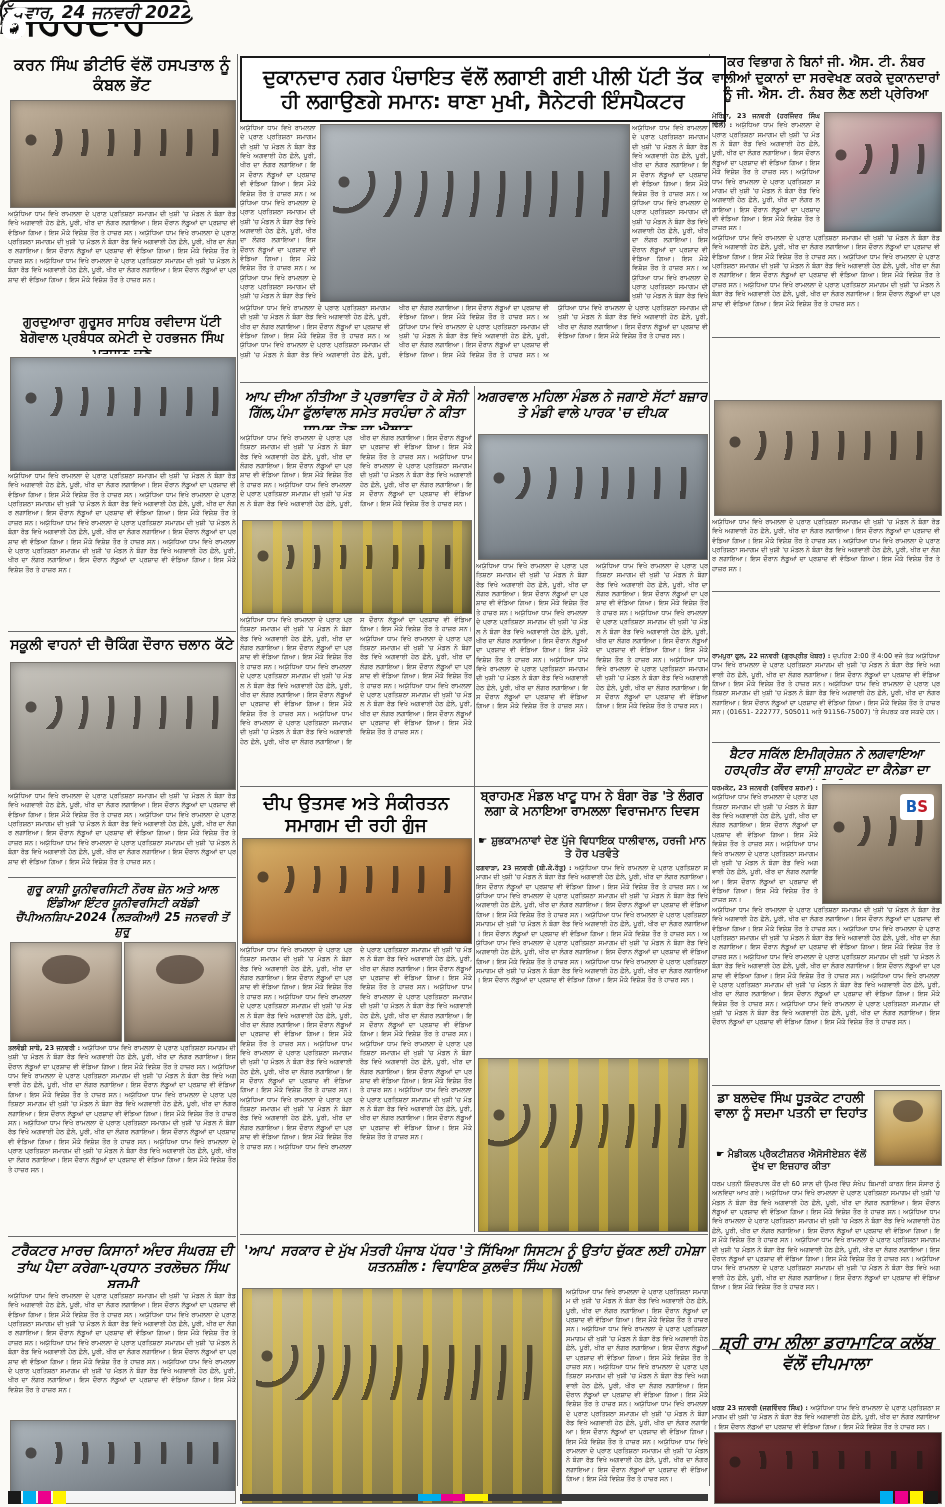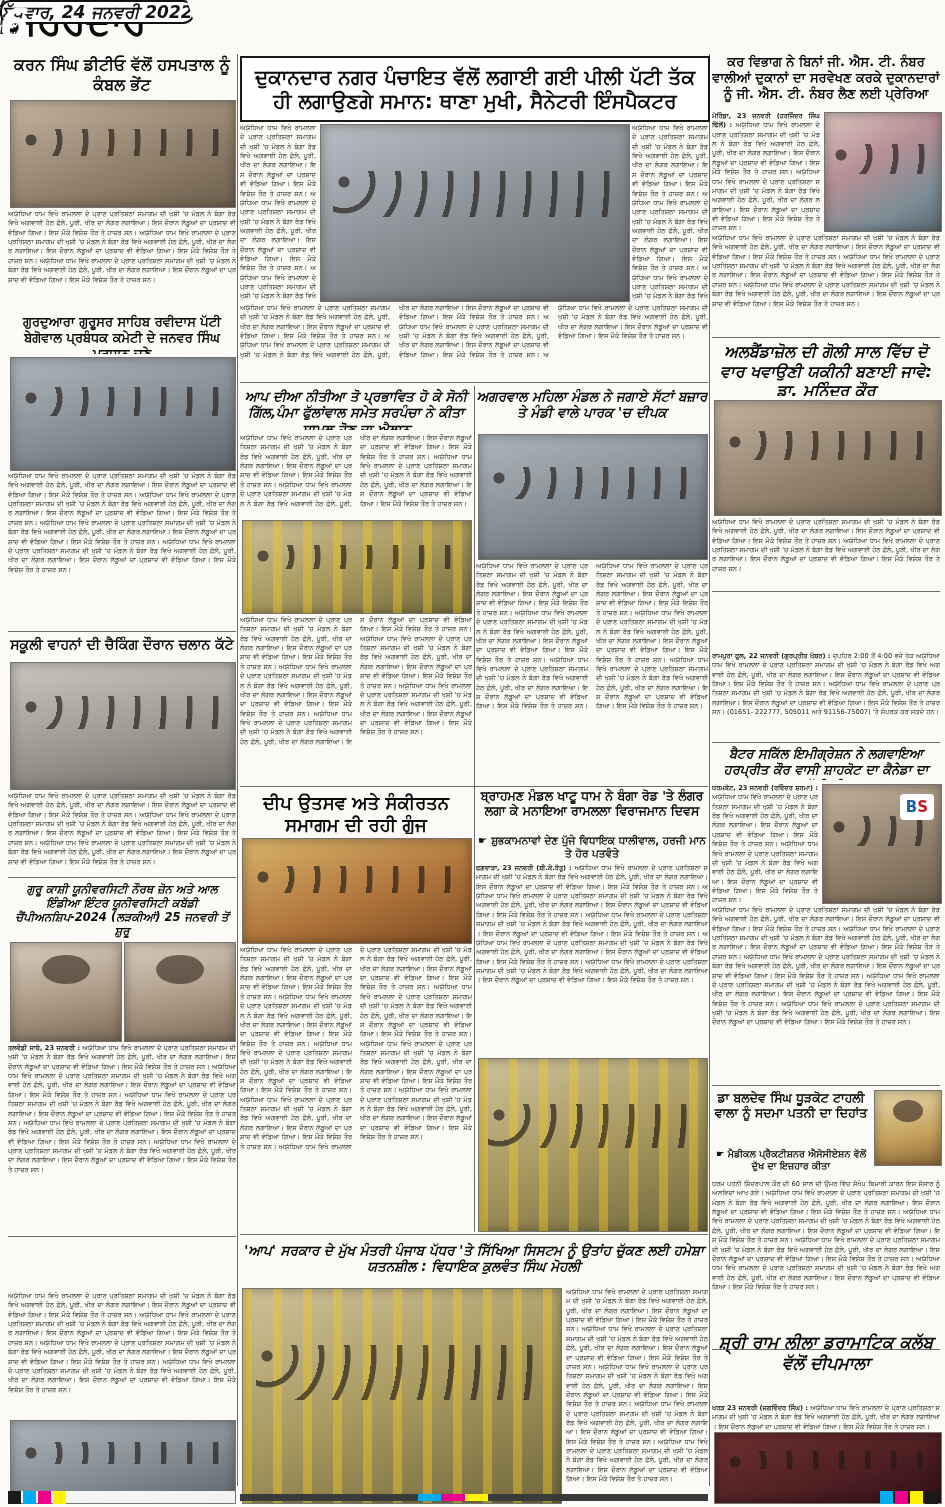--- a/index.html
+++ b/index.html
@@ -29,7 +29,7 @@
         word-break:break-all;}
   .cols3{column-count:3;column-gap:9px;}
   .cols2{column-count:2;column-gap:8px;}
-  .headbox{border:2px solid #1a1a1a;background:#fff;display:flex;align-items:center;justify-content:center;padding:2px 8px;}
+  .headbox{border:2px solid #1a1a1a;background:#fff;display:flex;align-items:center;justify-content:center;padding:2px 16px;}
   
   .photo{border:1px solid #77736d;box-shadow:inset 0 0 12px rgba(0,0,0,.35);}
   .photo::after{content:"";position:absolute;left:4%;right:4%;top:26%;height:26%;

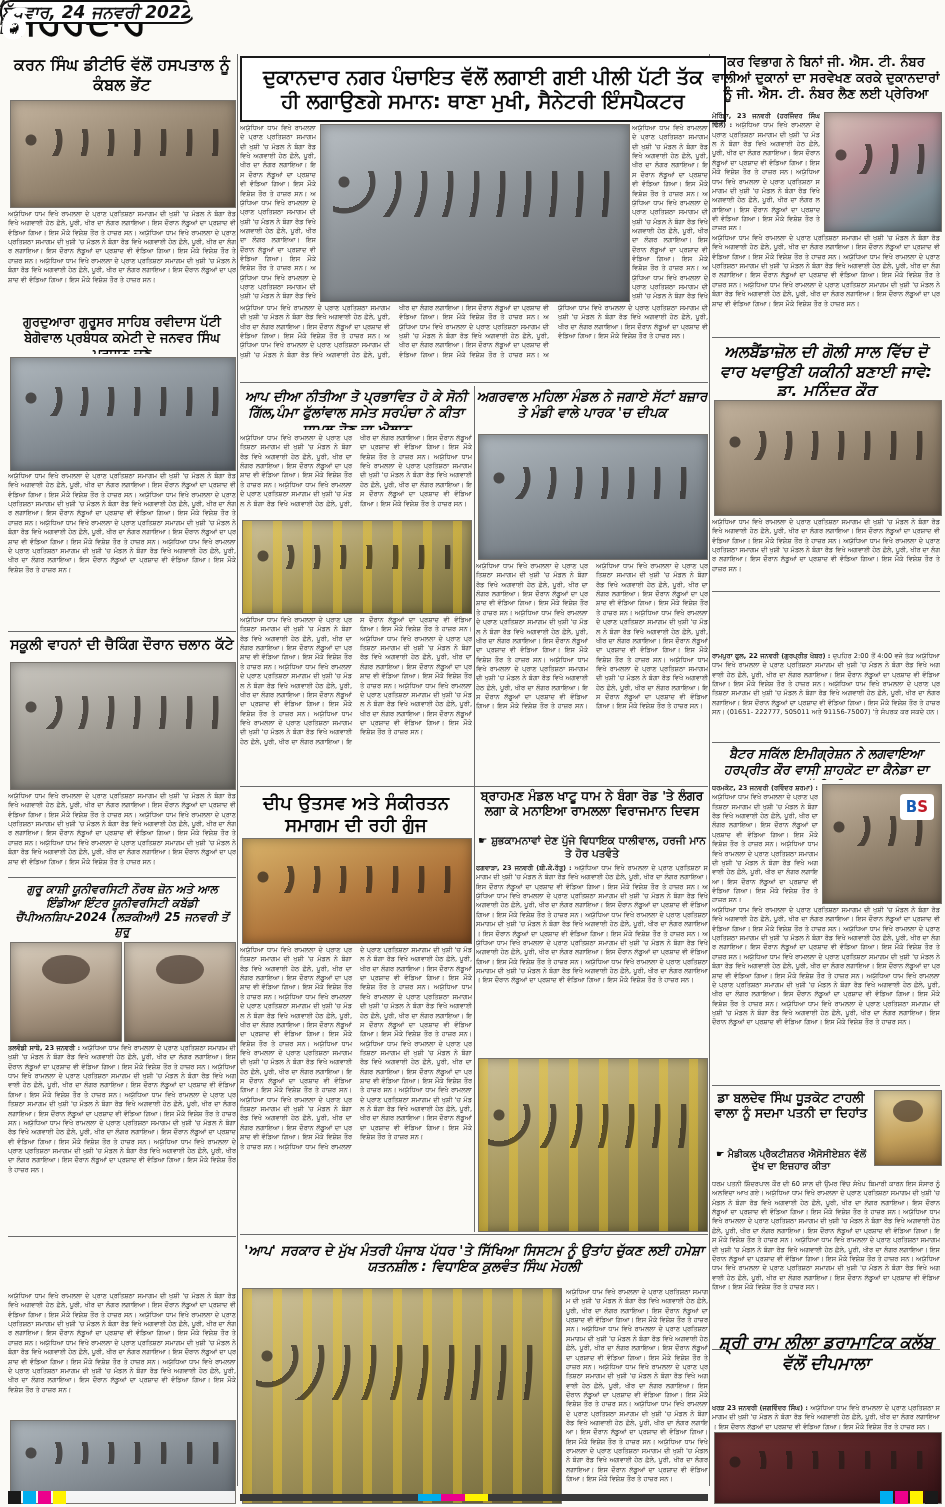--- a/index.html
+++ b/index.html
@@ -76,7 +76,7 @@
   <div class="abs photo ph-indoor" style="left:10px;top:100px;width:224px;height:106px;"></div>
   <div class="abs body" style="left:8px;top:210px;width:228px;height:100px;">ਅਯੁੱਧਿਆ ਧਾਮ ਵਿਖੇ ਰਾਮਲਲਾ ਦੇ ਪ੍ਰਾਣ ਪ੍ਰਤਿਸ਼ਠਾ ਸਮਾਗਮ ਦੀ ਖੁਸ਼ੀ 'ਚ ਮੰਡਲ ਨੇ ਬੰਗਾ ਰੋਡ ਵਿਖੇ ਅਗਵਾਈ ਹੇਠ ਛੋਲੇ, ਪੂਰੀ, ਖੀਰ ਦਾ ਲੰਗਰ ਲਗਾਇਆ। ਇਸ ਦੌਰਾਨ ਲੱਡੂਆਂ ਦਾ ਪ੍ਰਸ਼ਾਦ ਵੀ ਵੰਡਿਆ ਗਿਆ। ਇਸ ਮੌਕੇ ਵਿਸ਼ੇਸ਼ ਤੌਰ ਤੇ ਹਾਜ਼ਰ ਸਨ। ਅਯੁੱਧਿਆ ਧਾਮ ਵਿਖੇ ਰਾਮਲਲਾ ਦੇ ਪ੍ਰਾਣ ਪ੍ਰਤਿਸ਼ਠਾ ਸਮਾਗਮ ਦੀ ਖੁਸ਼ੀ 'ਚ ਮੰਡਲ ਨੇ ਬੰਗਾ ਰੋਡ ਵਿਖੇ ਅਗਵਾਈ ਹੇਠ ਛੋਲੇ, ਪੂਰੀ, ਖੀਰ ਦਾ ਲੰਗਰ ਲਗਾਇਆ। ਇਸ ਦੌਰਾਨ ਲੱਡੂਆਂ ਦਾ ਪ੍ਰਸ਼ਾਦ ਵੀ ਵੰਡਿਆ ਗਿਆ। ਇਸ ਮੌਕੇ ਵਿਸ਼ੇਸ਼ ਤੌਰ ਤੇ ਹਾਜ਼ਰ ਸਨ। ਅਯੁੱਧਿਆ ਧਾਮ ਵਿਖੇ ਰਾਮਲਲਾ ਦੇ ਪ੍ਰਾਣ ਪ੍ਰਤਿਸ਼ਠਾ ਸਮਾਗਮ ਦੀ ਖੁਸ਼ੀ 'ਚ ਮੰਡਲ ਨੇ ਬੰਗਾ ਰੋਡ ਵਿਖੇ ਅਗਵਾਈ ਹੇਠ ਛੋਲੇ, ਪੂਰੀ, ਖੀਰ ਦਾ ਲੰਗਰ ਲਗਾਇਆ। ਇਸ ਦੌਰਾਨ ਲੱਡੂਆਂ ਦਾ ਪ੍ਰਸ਼ਾਦ ਵੀ ਵੰਡਿਆ ਗਿਆ। ਇਸ ਮੌਕੇ ਵਿਸ਼ੇਸ਼ ਤੌਰ ਤੇ ਹਾਜ਼ਰ ਸਨ।</div>
 
-  <div class="abs hl" style="left:8px;top:314px;width:228px;height:40px;font-size:13px;" class2="it">ਗੁਰਦੁਆਰਾ ਗੁਰੂਸਰ ਸਾਹਿਬ ਰਵੀਦਾਸ ਪੱਟੀ ਬੇਗੋਵਾਲ ਪ੍ਰਬੰਧਕ ਕਮੇਟੀ ਦੇ ਜਨਵਰ ਸਿੰਘ ਪ੍ਰਧਾਨ ਚੁਣੇ</div>
+  <div class="abs hl" style="left:8px;top:314px;width:228px;height:40px;font-size:13px;" class2="it">ਗੁਰਦੁਆਰਾ ਗੁਰੂਸਰ ਸਾਹਿਬ ਰਵੀਦਾਸ ਪੱਟੀ ਬੇਗੋਵਾਲ ਪ੍ਰਬੰਧਕ ਕਮੇਟੀ ਦੇ ਹਰਭਜਨ ਸਿੰਘ ਪ੍ਰਧਾਨ ਚੁਣੇ</div>
   <div class="abs photo ph-cool" style="left:10px;top:357px;width:224px;height:112px;"></div>
   <div class="abs body" style="left:8px;top:472px;width:228px;height:156px;">ਅਯੁੱਧਿਆ ਧਾਮ ਵਿਖੇ ਰਾਮਲਲਾ ਦੇ ਪ੍ਰਾਣ ਪ੍ਰਤਿਸ਼ਠਾ ਸਮਾਗਮ ਦੀ ਖੁਸ਼ੀ 'ਚ ਮੰਡਲ ਨੇ ਬੰਗਾ ਰੋਡ ਵਿਖੇ ਅਗਵਾਈ ਹੇਠ ਛੋਲੇ, ਪੂਰੀ, ਖੀਰ ਦਾ ਲੰਗਰ ਲਗਾਇਆ। ਇਸ ਦੌਰਾਨ ਲੱਡੂਆਂ ਦਾ ਪ੍ਰਸ਼ਾਦ ਵੀ ਵੰਡਿਆ ਗਿਆ। ਇਸ ਮੌਕੇ ਵਿਸ਼ੇਸ਼ ਤੌਰ ਤੇ ਹਾਜ਼ਰ ਸਨ। ਅਯੁੱਧਿਆ ਧਾਮ ਵਿਖੇ ਰਾਮਲਲਾ ਦੇ ਪ੍ਰਾਣ ਪ੍ਰਤਿਸ਼ਠਾ ਸਮਾਗਮ ਦੀ ਖੁਸ਼ੀ 'ਚ ਮੰਡਲ ਨੇ ਬੰਗਾ ਰੋਡ ਵਿਖੇ ਅਗਵਾਈ ਹੇਠ ਛੋਲੇ, ਪੂਰੀ, ਖੀਰ ਦਾ ਲੰਗਰ ਲਗਾਇਆ। ਇਸ ਦੌਰਾਨ ਲੱਡੂਆਂ ਦਾ ਪ੍ਰਸ਼ਾਦ ਵੀ ਵੰਡਿਆ ਗਿਆ। ਇਸ ਮੌਕੇ ਵਿਸ਼ੇਸ਼ ਤੌਰ ਤੇ ਹਾਜ਼ਰ ਸਨ। ਅਯੁੱਧਿਆ ਧਾਮ ਵਿਖੇ ਰਾਮਲਲਾ ਦੇ ਪ੍ਰਾਣ ਪ੍ਰਤਿਸ਼ਠਾ ਸਮਾਗਮ ਦੀ ਖੁਸ਼ੀ 'ਚ ਮੰਡਲ ਨੇ ਬੰਗਾ ਰੋਡ ਵਿਖੇ ਅਗਵਾਈ ਹੇਠ ਛੋਲੇ, ਪੂਰੀ, ਖੀਰ ਦਾ ਲੰਗਰ ਲਗਾਇਆ। ਇਸ ਦੌਰਾਨ ਲੱਡੂਆਂ ਦਾ ਪ੍ਰਸ਼ਾਦ ਵੀ ਵੰਡਿਆ ਗਿਆ। ਇਸ ਮੌਕੇ ਵਿਸ਼ੇਸ਼ ਤੌਰ ਤੇ ਹਾਜ਼ਰ ਸਨ। ਅਯੁੱਧਿਆ ਧਾਮ ਵਿਖੇ ਰਾਮਲਲਾ ਦੇ ਪ੍ਰਾਣ ਪ੍ਰਤਿਸ਼ਠਾ ਸਮਾਗਮ ਦੀ ਖੁਸ਼ੀ 'ਚ ਮੰਡਲ ਨੇ ਬੰਗਾ ਰੋਡ ਵਿਖੇ ਅਗਵਾਈ ਹੇਠ ਛੋਲੇ, ਪੂਰੀ, ਖੀਰ ਦਾ ਲੰਗਰ ਲਗਾਇਆ। ਇਸ ਦੌਰਾਨ ਲੱਡੂਆਂ ਦਾ ਪ੍ਰਸ਼ਾਦ ਵੀ ਵੰਡਿਆ ਗਿਆ। ਇਸ ਮੌਕੇ ਵਿਸ਼ੇਸ਼ ਤੌਰ ਤੇ ਹਾਜ਼ਰ ਸਨ।</div>
   <div class="abs hr" style="left:8px;top:631px;width:228px;"></div>

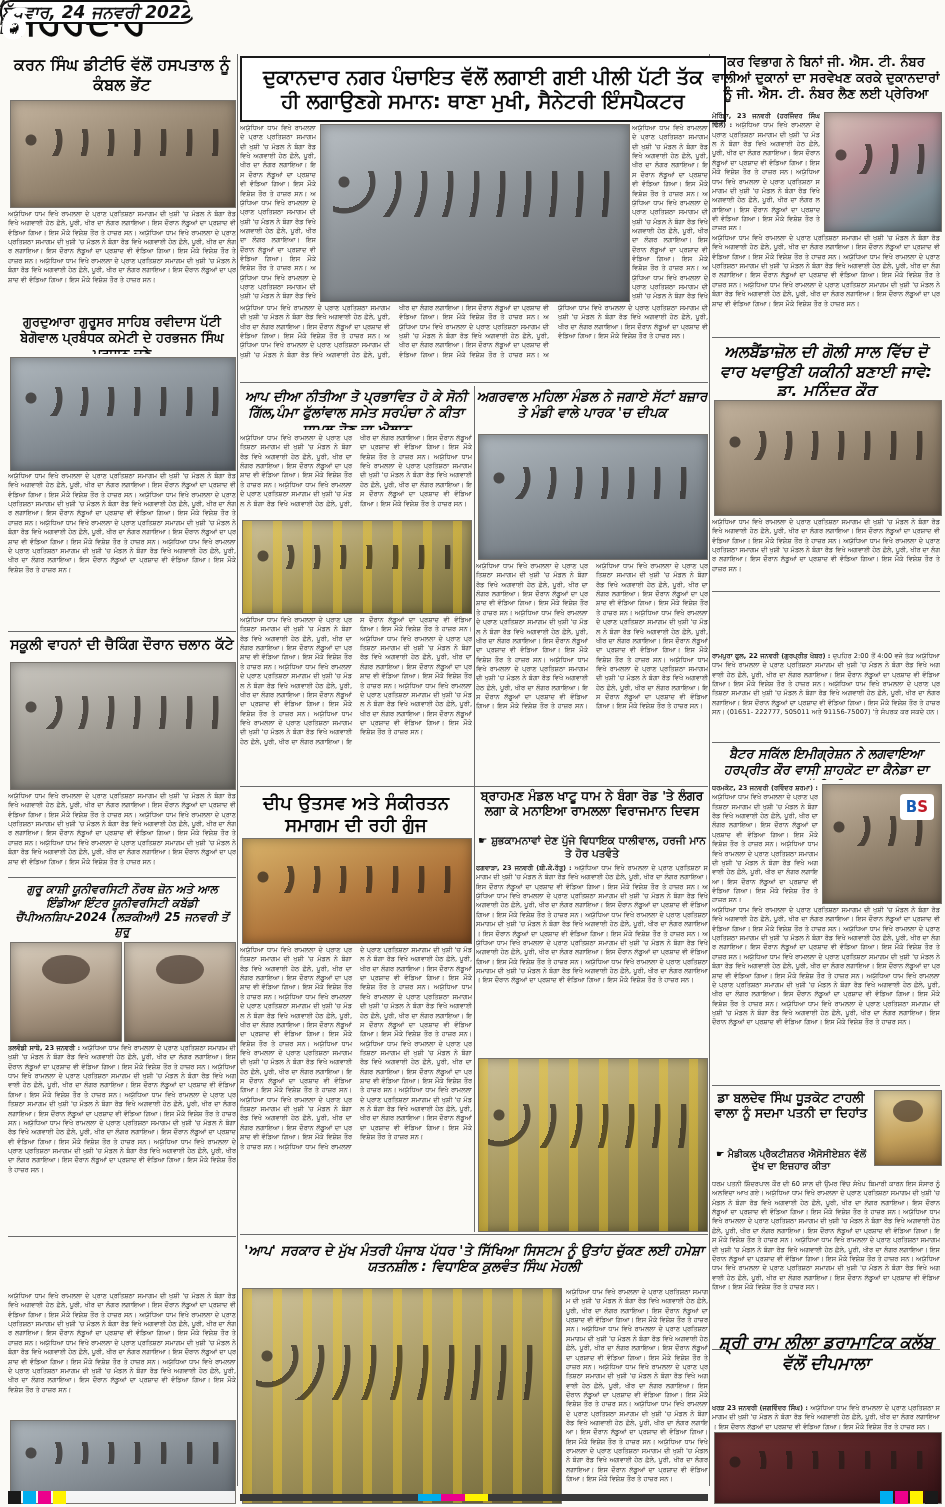--- a/index.html
+++ b/index.html
@@ -136,7 +136,6 @@
   <div class="abs body" style="left:712px;top:234px;width:228px;height:100px;">ਅਯੁੱਧਿਆ ਧਾਮ ਵਿਖੇ ਰਾਮਲਲਾ ਦੇ ਪ੍ਰਾਣ ਪ੍ਰਤਿਸ਼ਠਾ ਸਮਾਗਮ ਦੀ ਖੁਸ਼ੀ 'ਚ ਮੰਡਲ ਨੇ ਬੰਗਾ ਰੋਡ ਵਿਖੇ ਅਗਵਾਈ ਹੇਠ ਛੋਲੇ, ਪੂਰੀ, ਖੀਰ ਦਾ ਲੰਗਰ ਲਗਾਇਆ। ਇਸ ਦੌਰਾਨ ਲੱਡੂਆਂ ਦਾ ਪ੍ਰਸ਼ਾਦ ਵੀ ਵੰਡਿਆ ਗਿਆ। ਇਸ ਮੌਕੇ ਵਿਸ਼ੇਸ਼ ਤੌਰ ਤੇ ਹਾਜ਼ਰ ਸਨ। ਅਯੁੱਧਿਆ ਧਾਮ ਵਿਖੇ ਰਾਮਲਲਾ ਦੇ ਪ੍ਰਾਣ ਪ੍ਰਤਿਸ਼ਠਾ ਸਮਾਗਮ ਦੀ ਖੁਸ਼ੀ 'ਚ ਮੰਡਲ ਨੇ ਬੰਗਾ ਰੋਡ ਵਿਖੇ ਅਗਵਾਈ ਹੇਠ ਛੋਲੇ, ਪੂਰੀ, ਖੀਰ ਦਾ ਲੰਗਰ ਲਗਾਇਆ। ਇਸ ਦੌਰਾਨ ਲੱਡੂਆਂ ਦਾ ਪ੍ਰਸ਼ਾਦ ਵੀ ਵੰਡਿਆ ਗਿਆ। ਇਸ ਮੌਕੇ ਵਿਸ਼ੇਸ਼ ਤੌਰ ਤੇ ਹਾਜ਼ਰ ਸਨ। ਅਯੁੱਧਿਆ ਧਾਮ ਵਿਖੇ ਰਾਮਲਲਾ ਦੇ ਪ੍ਰਾਣ ਪ੍ਰਤਿਸ਼ਠਾ ਸਮਾਗਮ ਦੀ ਖੁਸ਼ੀ 'ਚ ਮੰਡਲ ਨੇ ਬੰਗਾ ਰੋਡ ਵਿਖੇ ਅਗਵਾਈ ਹੇਠ ਛੋਲੇ, ਪੂਰੀ, ਖੀਰ ਦਾ ਲੰਗਰ ਲਗਾਇਆ। ਇਸ ਦੌਰਾਨ ਲੱਡੂਆਂ ਦਾ ਪ੍ਰਸ਼ਾਦ ਵੀ ਵੰਡਿਆ ਗਿਆ। ਇਸ ਮੌਕੇ ਵਿਸ਼ੇਸ਼ ਤੌਰ ਤੇ ਹਾਜ਼ਰ ਸਨ।</div>
   <div class="abs hr" style="left:712px;top:337px;width:228px;"></div>
 
-  <div class="abs hl it" style="left:712px;top:342px;width:228px;height:54px;font-size:16px;">ਅਲਬੈਂਡਾਜ਼ੋਲ ਦੀ ਗੋਲੀ ਸਾਲ ਵਿੱਚ ਦੋ ਵਾਰ ਖਵਾਉਣੀ ਯਕੀਨੀ ਬਣਾਈ ਜਾਵੇ: ਡਾ. ਮਨਿੰਦਰ ਕੌਰ</div>
   <div class="abs photo ph-indoor" style="left:714px;top:400px;width:226px;height:114px;"></div>
   <div class="abs body" style="left:712px;top:518px;width:228px;height:70px;">ਅਯੁੱਧਿਆ ਧਾਮ ਵਿਖੇ ਰਾਮਲਲਾ ਦੇ ਪ੍ਰਾਣ ਪ੍ਰਤਿਸ਼ਠਾ ਸਮਾਗਮ ਦੀ ਖੁਸ਼ੀ 'ਚ ਮੰਡਲ ਨੇ ਬੰਗਾ ਰੋਡ ਵਿਖੇ ਅਗਵਾਈ ਹੇਠ ਛੋਲੇ, ਪੂਰੀ, ਖੀਰ ਦਾ ਲੰਗਰ ਲਗਾਇਆ। ਇਸ ਦੌਰਾਨ ਲੱਡੂਆਂ ਦਾ ਪ੍ਰਸ਼ਾਦ ਵੀ ਵੰਡਿਆ ਗਿਆ। ਇਸ ਮੌਕੇ ਵਿਸ਼ੇਸ਼ ਤੌਰ ਤੇ ਹਾਜ਼ਰ ਸਨ। ਅਯੁੱਧਿਆ ਧਾਮ ਵਿਖੇ ਰਾਮਲਲਾ ਦੇ ਪ੍ਰਾਣ ਪ੍ਰਤਿਸ਼ਠਾ ਸਮਾਗਮ ਦੀ ਖੁਸ਼ੀ 'ਚ ਮੰਡਲ ਨੇ ਬੰਗਾ ਰੋਡ ਵਿਖੇ ਅਗਵਾਈ ਹੇਠ ਛੋਲੇ, ਪੂਰੀ, ਖੀਰ ਦਾ ਲੰਗਰ ਲਗਾਇਆ। ਇਸ ਦੌਰਾਨ ਲੱਡੂਆਂ ਦਾ ਪ੍ਰਸ਼ਾਦ ਵੀ ਵੰਡਿਆ ਗਿਆ। ਇਸ ਮੌਕੇ ਵਿਸ਼ੇਸ਼ ਤੌਰ ਤੇ ਹਾਜ਼ਰ ਸਨ।</div>
   <div class="abs hr" style="left:712px;top:591px;width:228px;"></div>

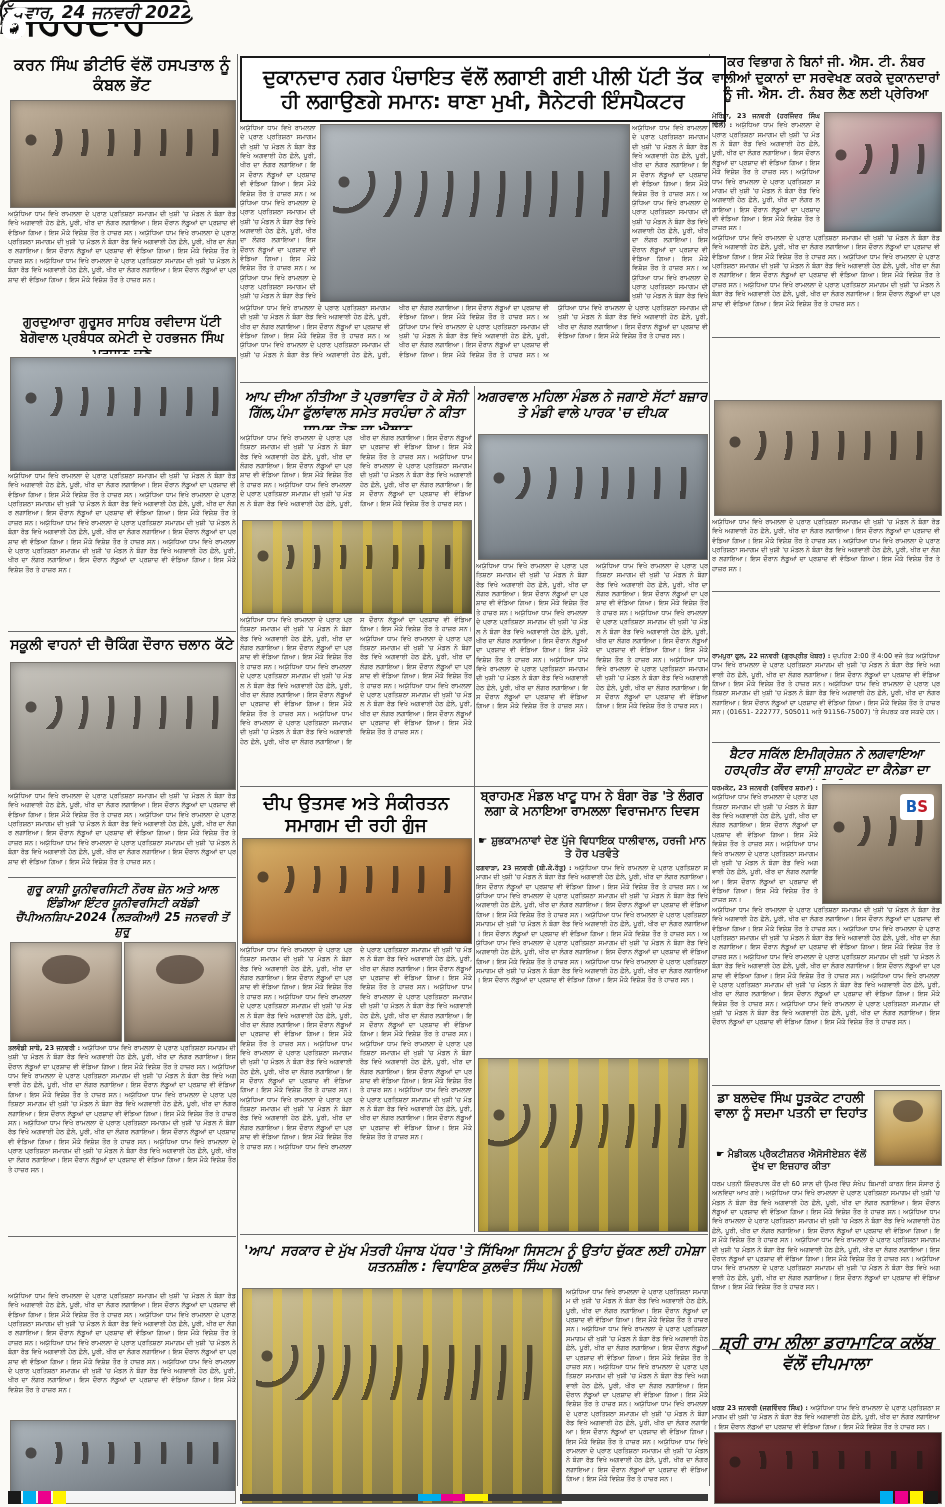--- a/index.html
+++ b/index.html
@@ -92,6 +92,7 @@
   <div class="abs body" style="left:8px;top:1044px;width:228px;height:188px;"><b>ਤਲਵੰਡੀ ਸਾਬੋ, 23 ਜਨਵਰੀ :</b> <span>ਅਯੁੱਧਿਆ ਧਾਮ ਵਿਖੇ ਰਾਮਲਲਾ ਦੇ ਪ੍ਰਾਣ ਪ੍ਰਤਿਸ਼ਠਾ ਸਮਾਗਮ ਦੀ ਖੁਸ਼ੀ 'ਚ ਮੰਡਲ ਨੇ ਬੰਗਾ ਰੋਡ ਵਿਖੇ ਅਗਵਾਈ ਹੇਠ ਛੋਲੇ, ਪੂਰੀ, ਖੀਰ ਦਾ ਲੰਗਰ ਲਗਾਇਆ। ਇਸ ਦੌਰਾਨ ਲੱਡੂਆਂ ਦਾ ਪ੍ਰਸ਼ਾਦ ਵੀ ਵੰਡਿਆ ਗਿਆ। ਇਸ ਮੌਕੇ ਵਿਸ਼ੇਸ਼ ਤੌਰ ਤੇ ਹਾਜ਼ਰ ਸਨ। ਅਯੁੱਧਿਆ ਧਾਮ ਵਿਖੇ ਰਾਮਲਲਾ ਦੇ ਪ੍ਰਾਣ ਪ੍ਰਤਿਸ਼ਠਾ ਸਮਾਗਮ ਦੀ ਖੁਸ਼ੀ 'ਚ ਮੰਡਲ ਨੇ ਬੰਗਾ ਰੋਡ ਵਿਖੇ ਅਗਵਾਈ ਹੇਠ ਛੋਲੇ, ਪੂਰੀ, ਖੀਰ ਦਾ ਲੰਗਰ ਲਗਾਇਆ। ਇਸ ਦੌਰਾਨ ਲੱਡੂਆਂ ਦਾ ਪ੍ਰਸ਼ਾਦ ਵੀ ਵੰਡਿਆ ਗਿਆ। ਇਸ ਮੌਕੇ ਵਿਸ਼ੇਸ਼ ਤੌਰ ਤੇ ਹਾਜ਼ਰ ਸਨ। ਅਯੁੱਧਿਆ ਧਾਮ ਵਿਖੇ ਰਾਮਲਲਾ ਦੇ ਪ੍ਰਾਣ ਪ੍ਰਤਿਸ਼ਠਾ ਸਮਾਗਮ ਦੀ ਖੁਸ਼ੀ 'ਚ ਮੰਡਲ ਨੇ ਬੰਗਾ ਰੋਡ ਵਿਖੇ ਅਗਵਾਈ ਹੇਠ ਛੋਲੇ, ਪੂਰੀ, ਖੀਰ ਦਾ ਲੰਗਰ ਲਗਾਇਆ। ਇਸ ਦੌਰਾਨ ਲੱਡੂਆਂ ਦਾ ਪ੍ਰਸ਼ਾਦ ਵੀ ਵੰਡਿਆ ਗਿਆ। ਇਸ ਮੌਕੇ ਵਿਸ਼ੇਸ਼ ਤੌਰ ਤੇ ਹਾਜ਼ਰ ਸਨ। ਅਯੁੱਧਿਆ ਧਾਮ ਵਿਖੇ ਰਾਮਲਲਾ ਦੇ ਪ੍ਰਾਣ ਪ੍ਰਤਿਸ਼ਠਾ ਸਮਾਗਮ ਦੀ ਖੁਸ਼ੀ 'ਚ ਮੰਡਲ ਨੇ ਬੰਗਾ ਰੋਡ ਵਿਖੇ ਅਗਵਾਈ ਹੇਠ ਛੋਲੇ, ਪੂਰੀ, ਖੀਰ ਦਾ ਲੰਗਰ ਲਗਾਇਆ। ਇਸ ਦੌਰਾਨ ਲੱਡੂਆਂ ਦਾ ਪ੍ਰਸ਼ਾਦ ਵੀ ਵੰਡਿਆ ਗਿਆ। ਇਸ ਮੌਕੇ ਵਿਸ਼ੇਸ਼ ਤੌਰ ਤੇ ਹਾਜ਼ਰ ਸਨ। ਅਯੁੱਧਿਆ ਧਾਮ ਵਿਖੇ ਰਾਮਲਲਾ ਦੇ ਪ੍ਰਾਣ ਪ੍ਰਤਿਸ਼ਠਾ ਸਮਾਗਮ ਦੀ ਖੁਸ਼ੀ 'ਚ ਮੰਡਲ ਨੇ ਬੰਗਾ ਰੋਡ ਵਿਖੇ ਅਗਵਾਈ ਹੇਠ ਛੋਲੇ, ਪੂਰੀ, ਖੀਰ ਦਾ ਲੰਗਰ ਲਗਾਇਆ। ਇਸ ਦੌਰਾਨ ਲੱਡੂਆਂ ਦਾ ਪ੍ਰਸ਼ਾਦ ਵੀ ਵੰਡਿਆ ਗਿਆ। ਇਸ ਮੌਕੇ ਵਿਸ਼ੇਸ਼ ਤੌਰ ਤੇ ਹਾਜ਼ਰ ਸਨ।</span></div>
   <div class="abs hr" style="left:8px;top:1236px;width:228px;"></div>
 
+  <div class="abs hl it" style="left:8px;top:1242px;width:228px;height:46px;font-size:14px;">ਟਰੈਕਟਰ ਮਾਰਚ ਕਿਸਾਨਾਂ ਅੰਦਰ ਸੰਘਰਸ਼ ਦੀ ਤਾਂਘ ਪੈਦਾ ਕਰੇਗਾ-ਪ੍ਰਧਾਨ ਤਰਲੋਚਨ ਸਿੰਘ ਬਰੂਮੀ</div>
   <div class="abs body" style="left:8px;top:1292px;width:228px;height:126px;">ਅਯੁੱਧਿਆ ਧਾਮ ਵਿਖੇ ਰਾਮਲਲਾ ਦੇ ਪ੍ਰਾਣ ਪ੍ਰਤਿਸ਼ਠਾ ਸਮਾਗਮ ਦੀ ਖੁਸ਼ੀ 'ਚ ਮੰਡਲ ਨੇ ਬੰਗਾ ਰੋਡ ਵਿਖੇ ਅਗਵਾਈ ਹੇਠ ਛੋਲੇ, ਪੂਰੀ, ਖੀਰ ਦਾ ਲੰਗਰ ਲਗਾਇਆ। ਇਸ ਦੌਰਾਨ ਲੱਡੂਆਂ ਦਾ ਪ੍ਰਸ਼ਾਦ ਵੀ ਵੰਡਿਆ ਗਿਆ। ਇਸ ਮੌਕੇ ਵਿਸ਼ੇਸ਼ ਤੌਰ ਤੇ ਹਾਜ਼ਰ ਸਨ। ਅਯੁੱਧਿਆ ਧਾਮ ਵਿਖੇ ਰਾਮਲਲਾ ਦੇ ਪ੍ਰਾਣ ਪ੍ਰਤਿਸ਼ਠਾ ਸਮਾਗਮ ਦੀ ਖੁਸ਼ੀ 'ਚ ਮੰਡਲ ਨੇ ਬੰਗਾ ਰੋਡ ਵਿਖੇ ਅਗਵਾਈ ਹੇਠ ਛੋਲੇ, ਪੂਰੀ, ਖੀਰ ਦਾ ਲੰਗਰ ਲਗਾਇਆ। ਇਸ ਦੌਰਾਨ ਲੱਡੂਆਂ ਦਾ ਪ੍ਰਸ਼ਾਦ ਵੀ ਵੰਡਿਆ ਗਿਆ। ਇਸ ਮੌਕੇ ਵਿਸ਼ੇਸ਼ ਤੌਰ ਤੇ ਹਾਜ਼ਰ ਸਨ। ਅਯੁੱਧਿਆ ਧਾਮ ਵਿਖੇ ਰਾਮਲਲਾ ਦੇ ਪ੍ਰਾਣ ਪ੍ਰਤਿਸ਼ਠਾ ਸਮਾਗਮ ਦੀ ਖੁਸ਼ੀ 'ਚ ਮੰਡਲ ਨੇ ਬੰਗਾ ਰੋਡ ਵਿਖੇ ਅਗਵਾਈ ਹੇਠ ਛੋਲੇ, ਪੂਰੀ, ਖੀਰ ਦਾ ਲੰਗਰ ਲਗਾਇਆ। ਇਸ ਦੌਰਾਨ ਲੱਡੂਆਂ ਦਾ ਪ੍ਰਸ਼ਾਦ ਵੀ ਵੰਡਿਆ ਗਿਆ। ਇਸ ਮੌਕੇ ਵਿਸ਼ੇਸ਼ ਤੌਰ ਤੇ ਹਾਜ਼ਰ ਸਨ। ਅਯੁੱਧਿਆ ਧਾਮ ਵਿਖੇ ਰਾਮਲਲਾ ਦੇ ਪ੍ਰਾਣ ਪ੍ਰਤਿਸ਼ਠਾ ਸਮਾਗਮ ਦੀ ਖੁਸ਼ੀ 'ਚ ਮੰਡਲ ਨੇ ਬੰਗਾ ਰੋਡ ਵਿਖੇ ਅਗਵਾਈ ਹੇਠ ਛੋਲੇ, ਪੂਰੀ, ਖੀਰ ਦਾ ਲੰਗਰ ਲਗਾਇਆ। ਇਸ ਦੌਰਾਨ ਲੱਡੂਆਂ ਦਾ ਪ੍ਰਸ਼ਾਦ ਵੀ ਵੰਡਿਆ ਗਿਆ। ਇਸ ਮੌਕੇ ਵਿਸ਼ੇਸ਼ ਤੌਰ ਤੇ ਹਾਜ਼ਰ ਸਨ।</div>
   <div class="abs photo ph-cool" style="left:10px;top:1420px;width:224px;height:82px;">
     <div class="capstrip"></div>

